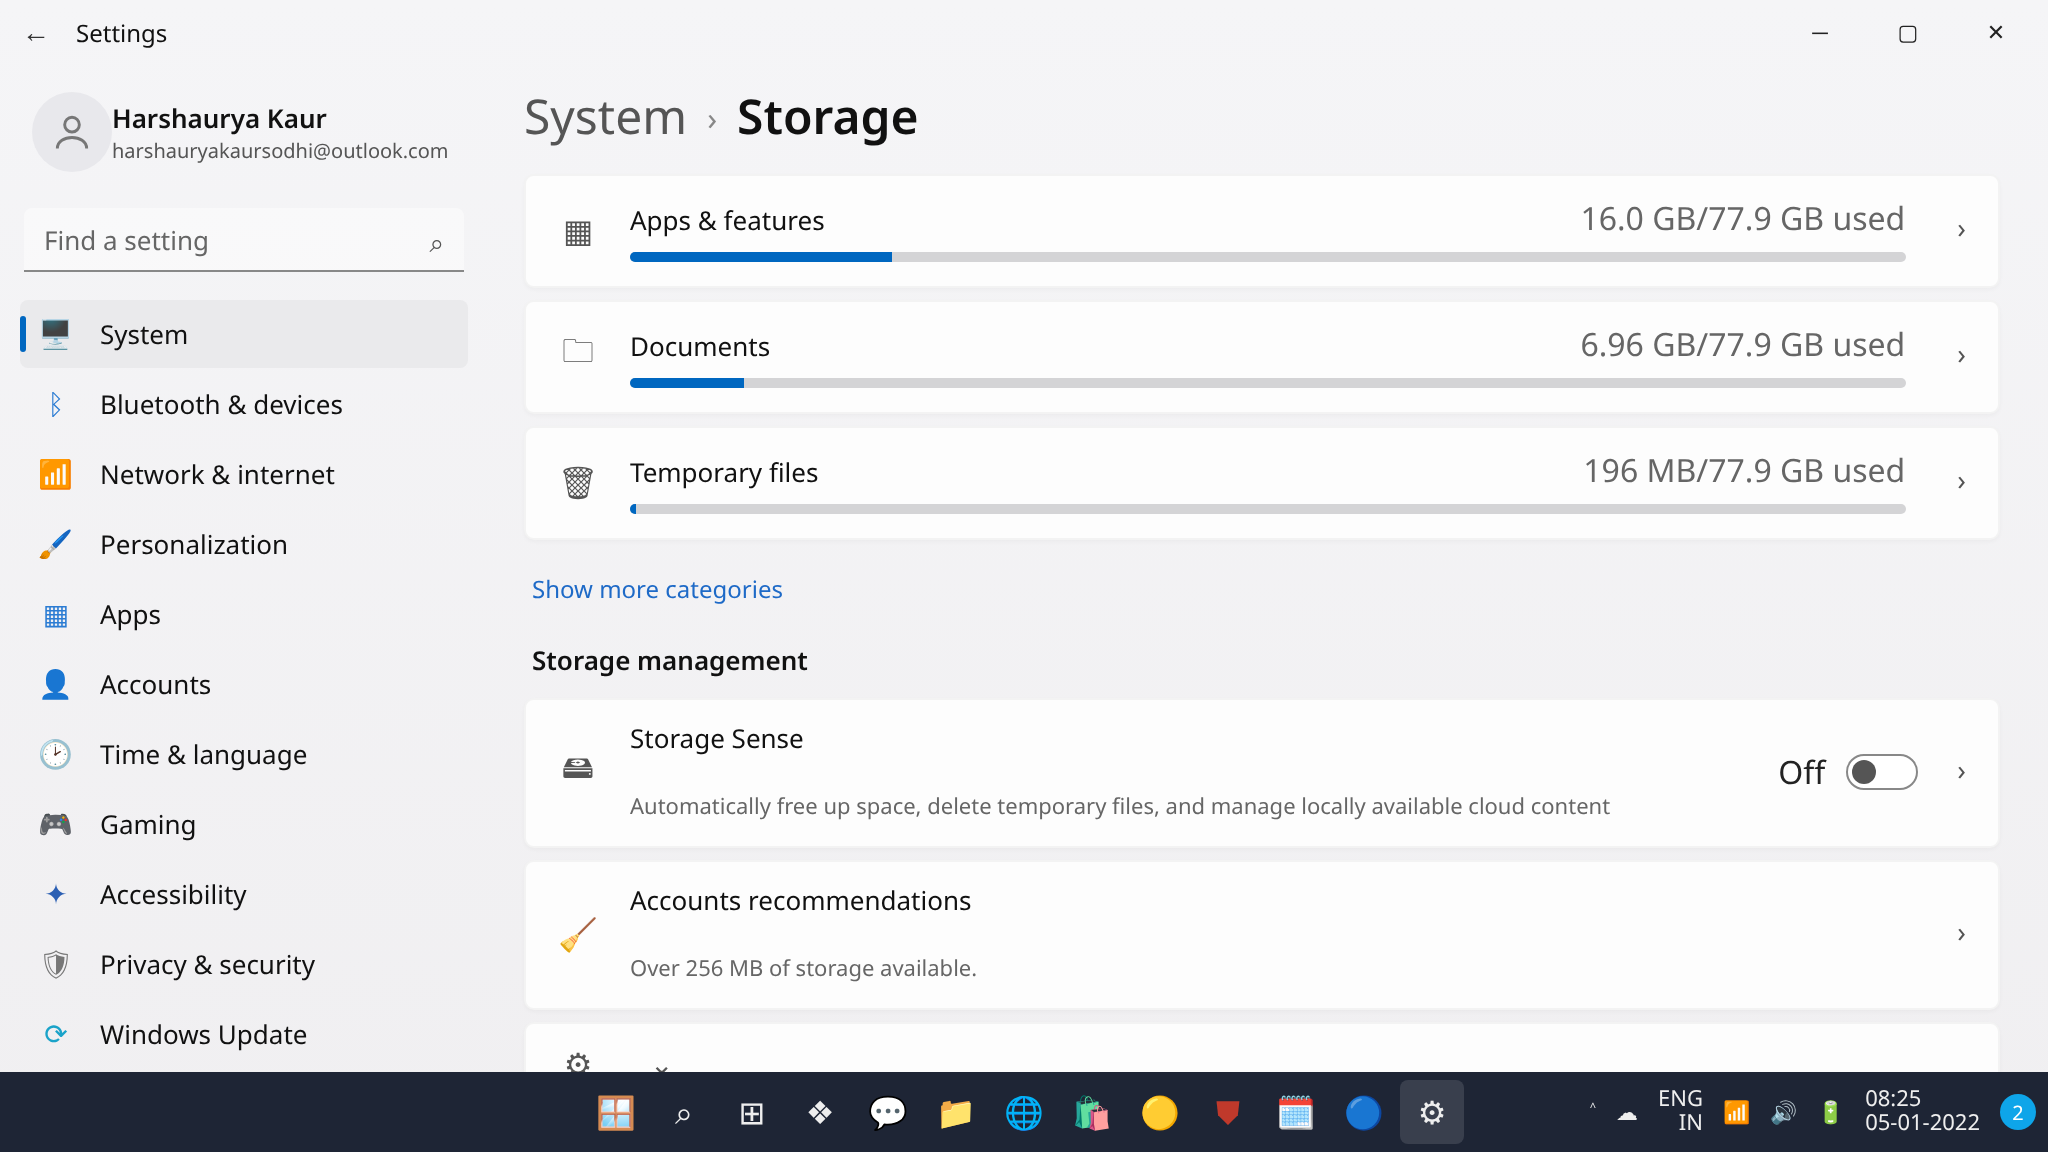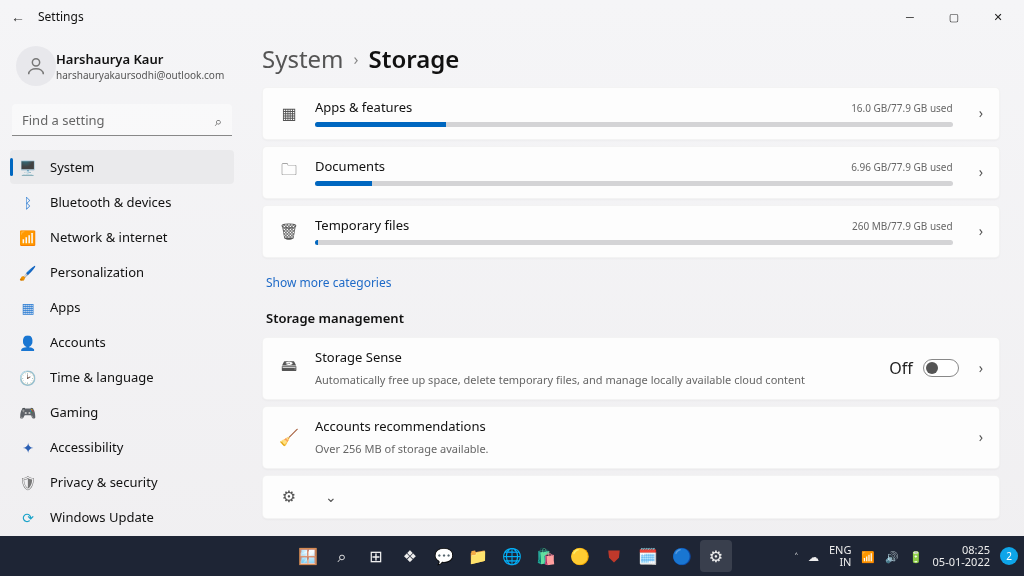--- a/index.html
+++ b/index.html
@@ -35,7 +35,7 @@
 .card-body { flex:1; display:flex; flex-direction:column; gap:6px;}
 .card-row1 { display:flex; align-items:baseline;}
 .card-title { font-size:13px; color:#111;}
-.card-used { margin-left:auto; font-size:10px; color:#666;}
+.card-used { margin-left:auto; font-size:16px; color:#666;}
 .bar { height:5px; background:#d4d4d6; border-radius:3px; overflow:hidden;}
 .bar-fill { height:100%; background:#0067c0;}
 .chev { color:#555; font-size:14px; padding-left:10px;}

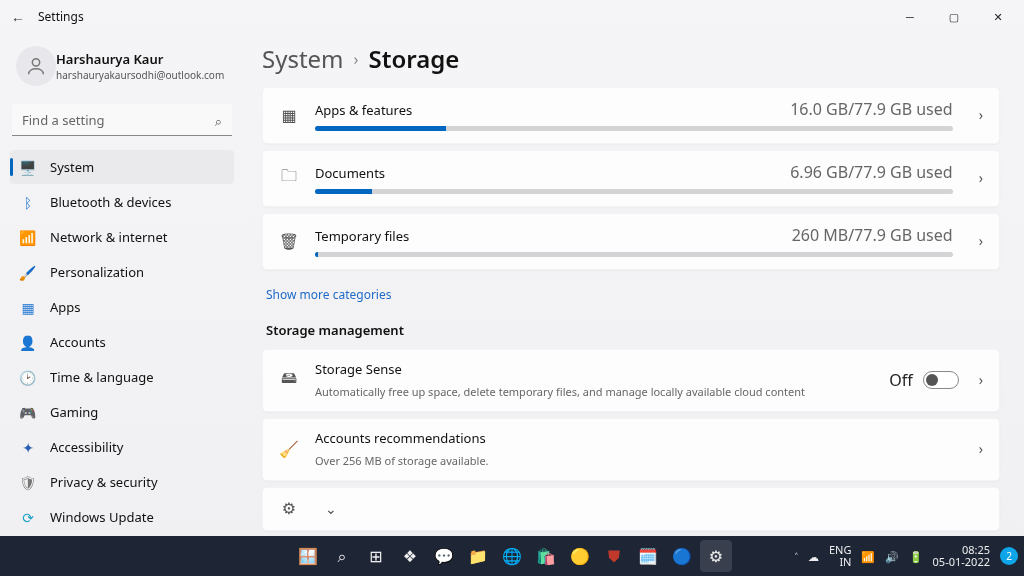--- a/index.html
+++ b/index.html
@@ -176,7 +176,7 @@
             <div class="card-body">
               <div class="card-row1">
                 <span class="card-title">Temporary files</span>
-                <span class="card-used">260 MB/77.9 GB used</span>
+                <span class="card-used">196 MB/77.9 GB used</span>
               </div>
               <div class="bar">
                 <div class="bar-fill" style="width:0.5%"></div>

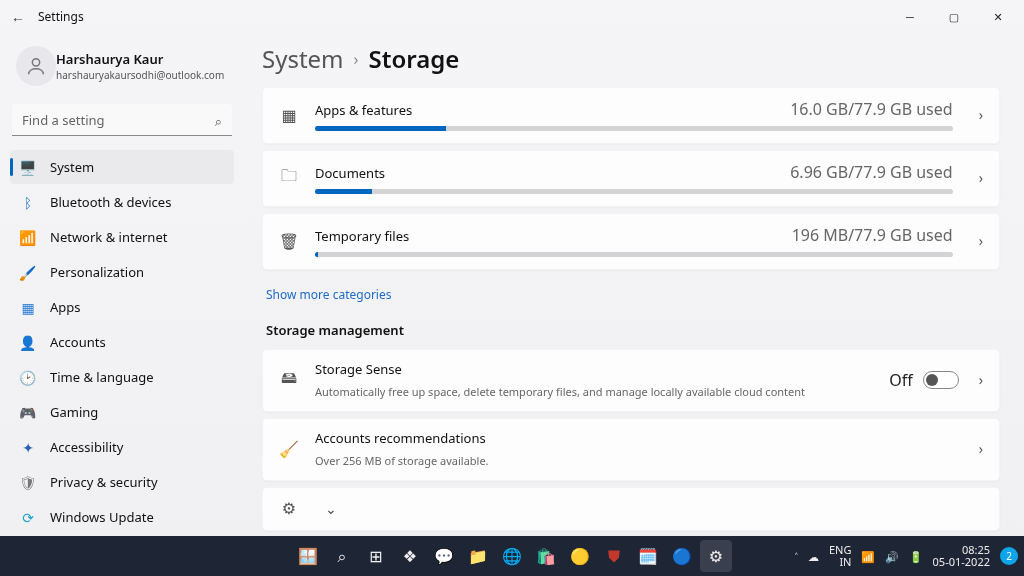--- a/index.html
+++ b/index.html
@@ -41,7 +41,7 @@
 .chev { color:#555; font-size:14px; padding-left:10px;}
 .link { font-size:12px; color:#1e6ac7; margin: 10px 4px 18px 4px; display:inline-block;}
 .section-h { font-size:13px; font-weight:600; color:#111; margin: 0 4px 10px 4px;}
-.card2 .card-body { gap:6px;}
+.card2 .card-body { gap:18px;}
 .card-sub { font-size:11px; color:#666;}
 .card-trail { display:flex; align-items:center; gap:10px;}
 .toggle-lbl { font-size:16px; color:#222;}

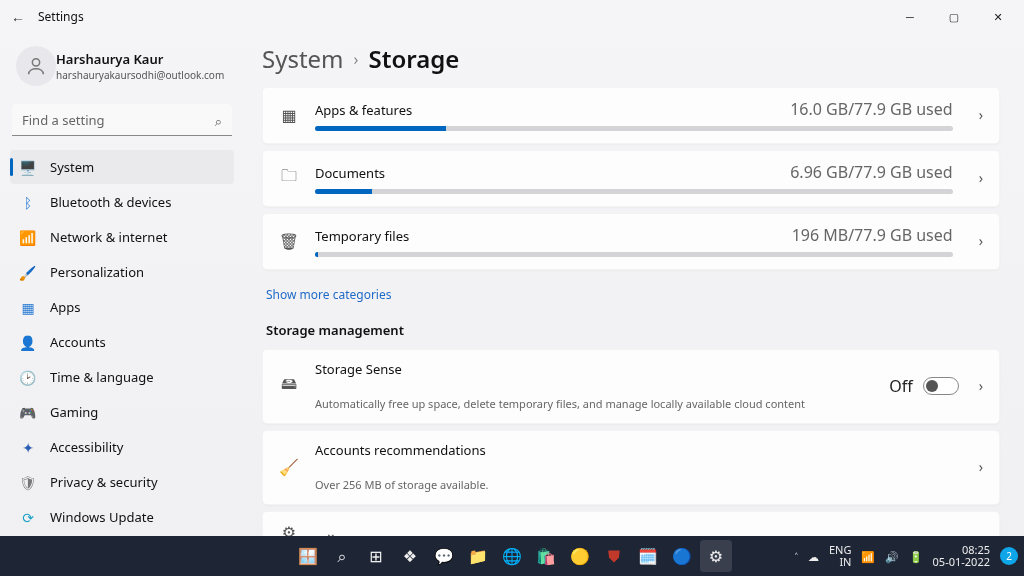--- a/index.html
+++ b/index.html
@@ -53,7 +53,7 @@
 .tb-ic.active { background: rgba(255,255,255,0.12); }
 .tb-right { margin-left:auto; display:flex; align-items:center; gap:10px; font-size:11px;}
 .tb-lang { text-align:right; line-height:1.1;}
-.tb-time { text-align:right; line-height:1.1;}
+.tb-time { line-height:1.1;}
 .notif-badge { width:18px;height:18px;border-radius:50%;background:#0ea5e9;color:#fff;display:flex;align-items:center;justify-content:center;font-size:10px;}
 .shield{color:#c0392b}
 </style>

